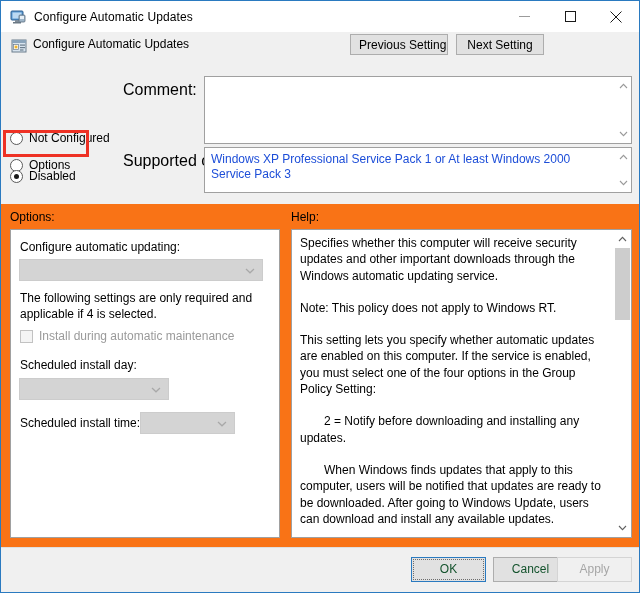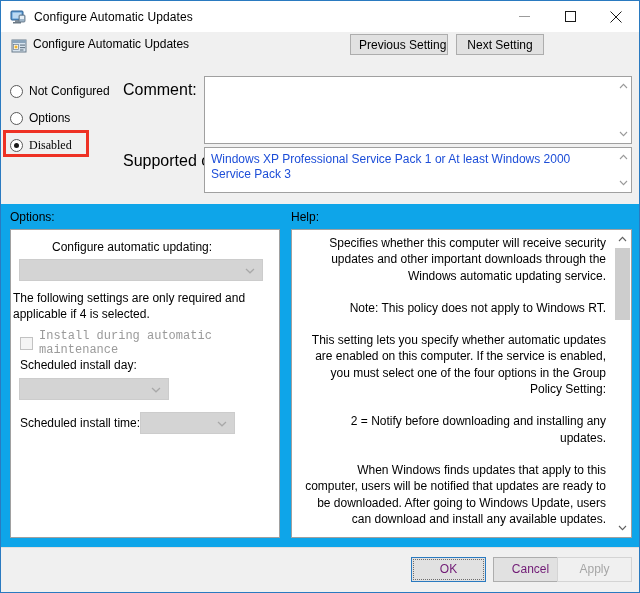--- a/index.html
+++ b/index.html
@@ -112,6 +112,7 @@
     display: flex;
     align-items: center;
     height: 18px;
+    margin-top: 47px;
   }
   #radio-not-configured { top: 9px; }
   #radio-enabled { top: 36px; }

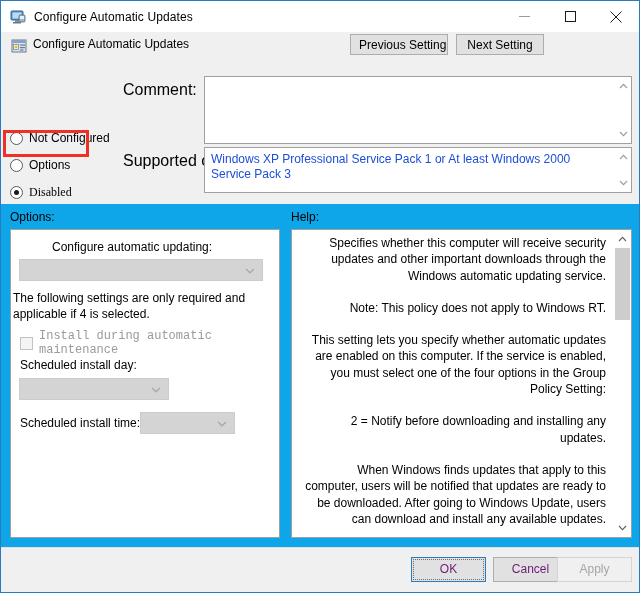--- a/index.html
+++ b/index.html
@@ -116,7 +116,7 @@
   }
   #radio-not-configured { top: 9px; }
   #radio-enabled { top: 36px; }
-  #radio-disabled { top: 63px; font-family: Liberation Serif, serif; }
+  #radio-disabled { top: 47px; }
   .radio-mark {
     width: 13px; height: 13px;
     box-sizing: border-box;

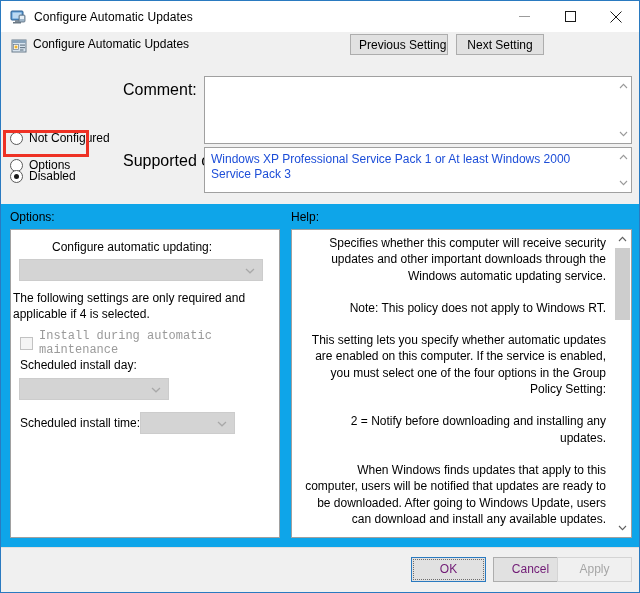--- a/index.html
+++ b/index.html
@@ -202,7 +202,7 @@
   .middle {
     position: relative;
     flex: 1 1 auto;
-    background: #0ea5e9;
+    background: #f97316;
   }
   .section-label {
     position: absolute;

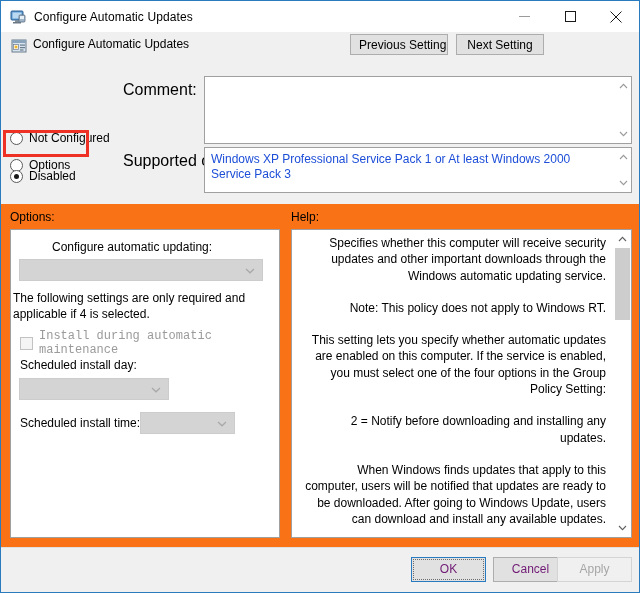--- a/index.html
+++ b/index.html
@@ -230,7 +230,7 @@
     color: #000;
     line-height: 16px;
   }
-  #opt-configure-label { left: 9px; top: 9px; margin-left: 32px; }
+  #opt-configure-label { left: 9px; top: 9px; }
   #opt-note-text { left: 2px; top: 60px; width: 250px; }
   #opt-day-label { left: 9px; top: 127px; }
   #opt-time-label { left: 9px; top: 185px; }

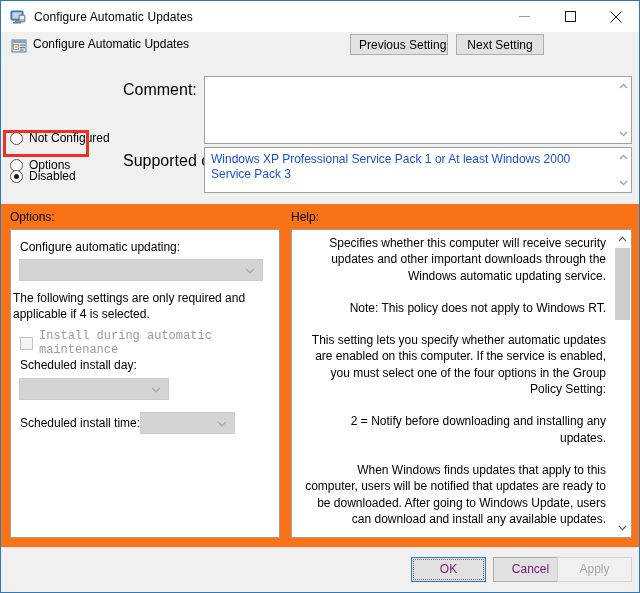--- a/index.html
+++ b/index.html
@@ -221,7 +221,7 @@
     height: 309px;
   }
   #options-panel { left: 9px; width: 270px; }
-  #help-panel { left: 290px; width: 341px; display: flex; text-align: right; }
+  #help-panel { left: 290px; width: 341px; display: flex; }
 
   
   .opt-text {

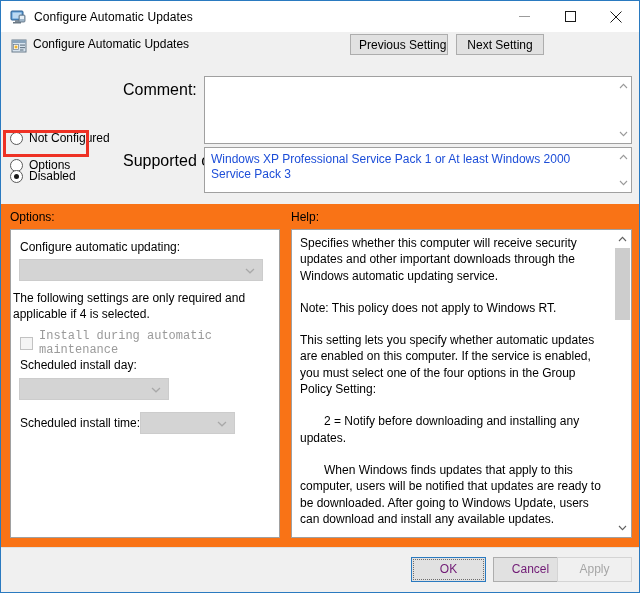--- a/index.html
+++ b/index.html
@@ -231,7 +231,7 @@
     line-height: 16px;
   }
   #opt-configure-label { left: 9px; top: 9px; }
-  #opt-note-text { left: 2px; top: 60px; width: 250px; }
+  #opt-note-text { left: 9px; top: 60px; width: 250px; }
   #opt-day-label { left: 9px; top: 127px; }
   #opt-time-label { left: 9px; top: 185px; }
 

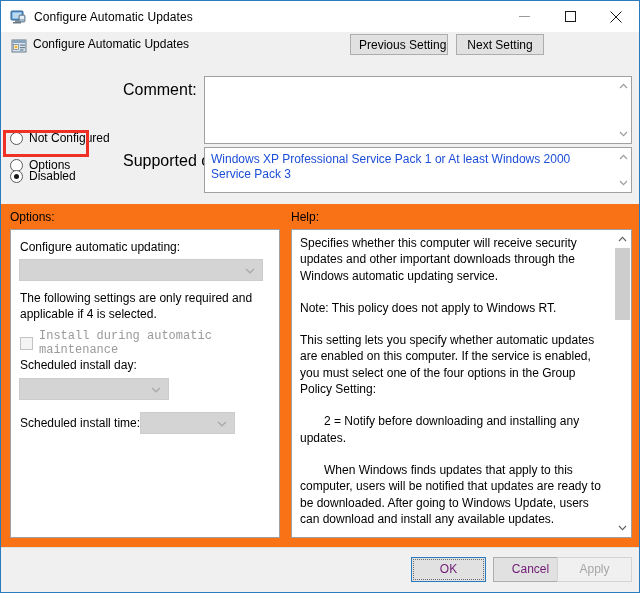--- a/index.html
+++ b/index.html
@@ -268,7 +268,6 @@
   .check-label {
     font-size: 12px;
     color: #9a9a9a;
-    font-family: Liberation Mono, monospace;
   }
 
   

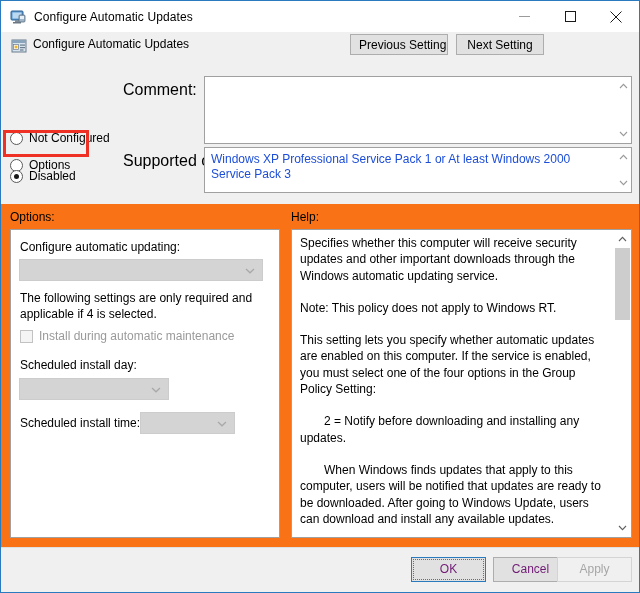--- a/index.html
+++ b/index.html
@@ -324,7 +324,7 @@
     border: 1px solid #adadad;
     font-family: "Liberation Sans", sans-serif;
     font-size: 12px;
-    color: #701a75;
+    color: #14532d;
     text-align: center;
     line-height: 23px;
   }

